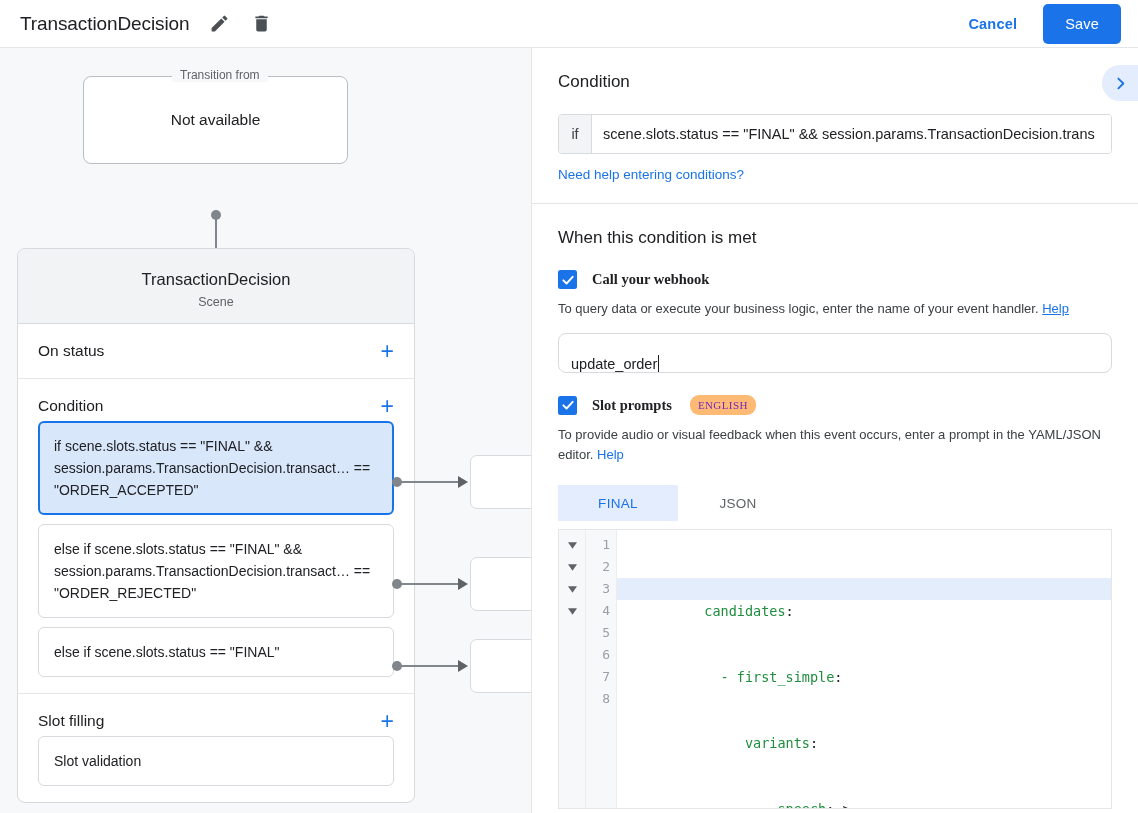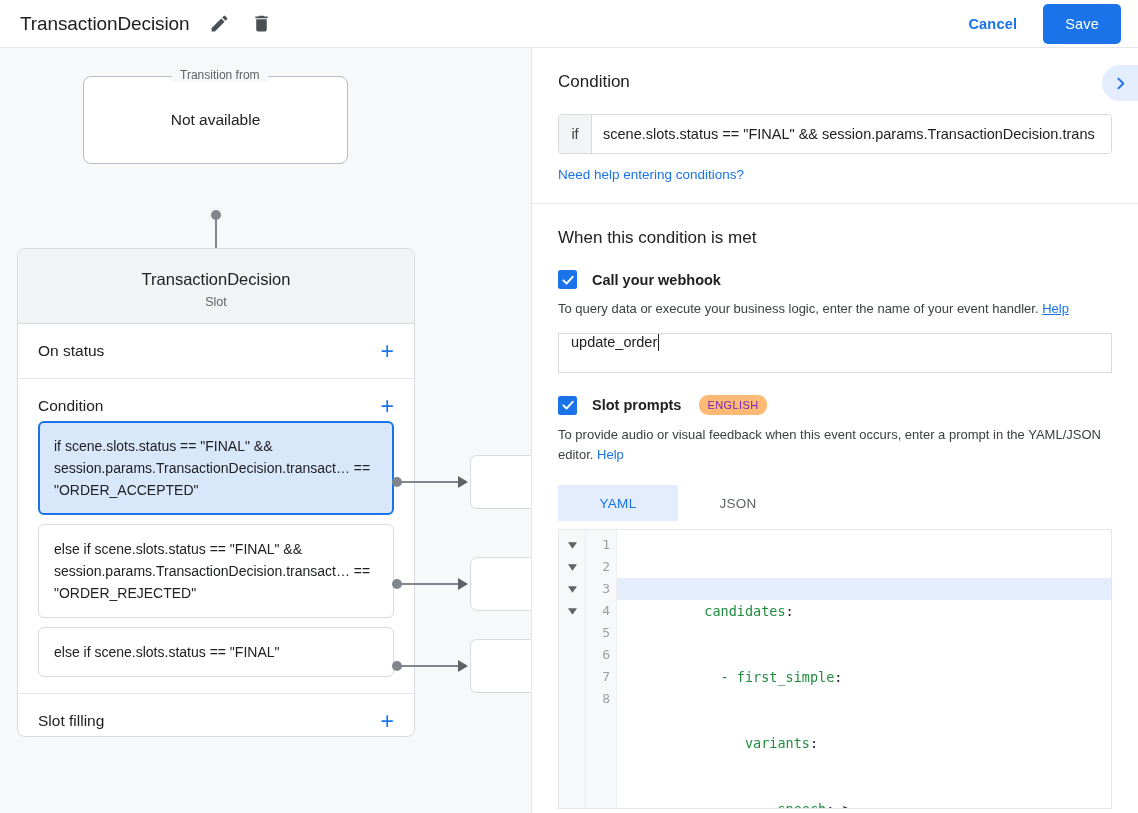--- a/index.html
+++ b/index.html
@@ -257,7 +257,7 @@
   }
 
   #panel-section-met { padding: 24px 26px 0 26px; }
-  .check-row { display: flex; align-items: center; margin-top: 22px; }
+  .check-row { display: flex; align-items: center; margin-top: 22px; font-family: Liberation Serif, serif; }
   .checkbox {
     width: 19px; height: 19px;
     background: #1a73e8;

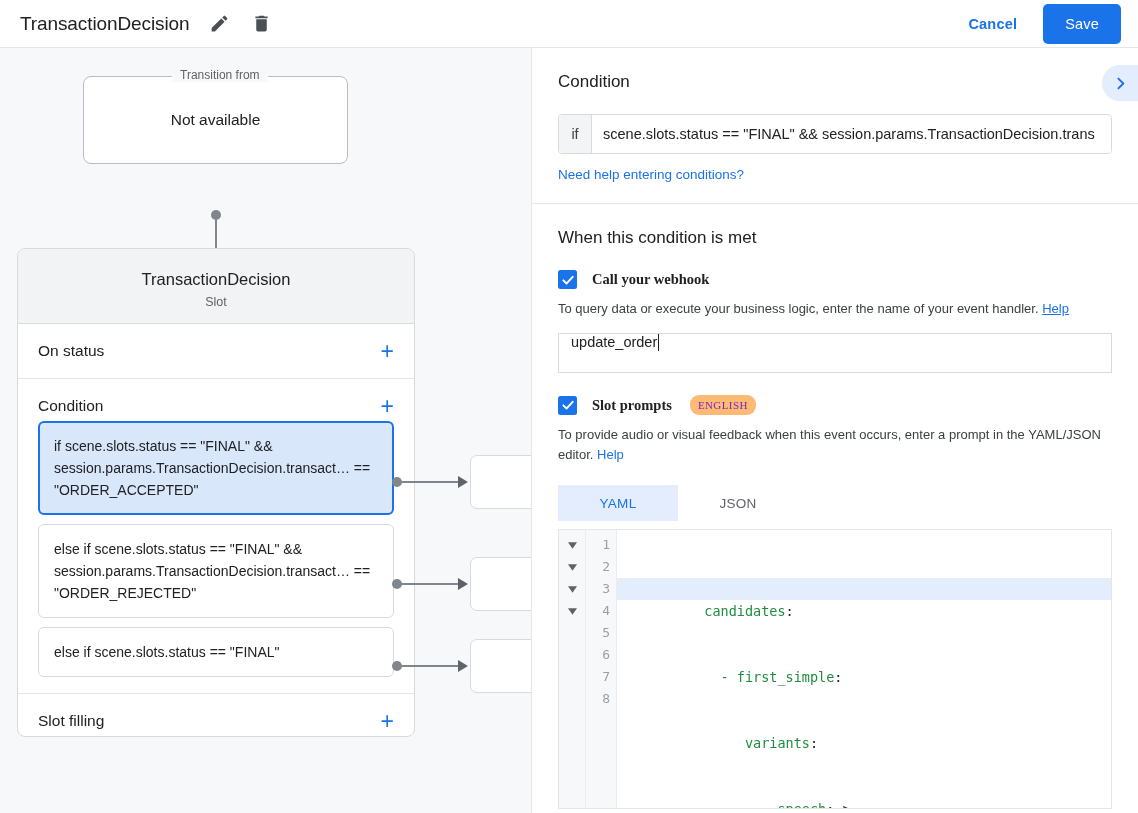--- a/index.html
+++ b/index.html
@@ -409,7 +409,7 @@
     <div id="scene-card">
       <div id="scene-header">
         <div id="scene-title">TransactionDecision</div>
-        <div id="scene-subtitle">Slot</div>
+        <div id="scene-subtitle">Scene</div>
       </div>
 
       <div class="section">

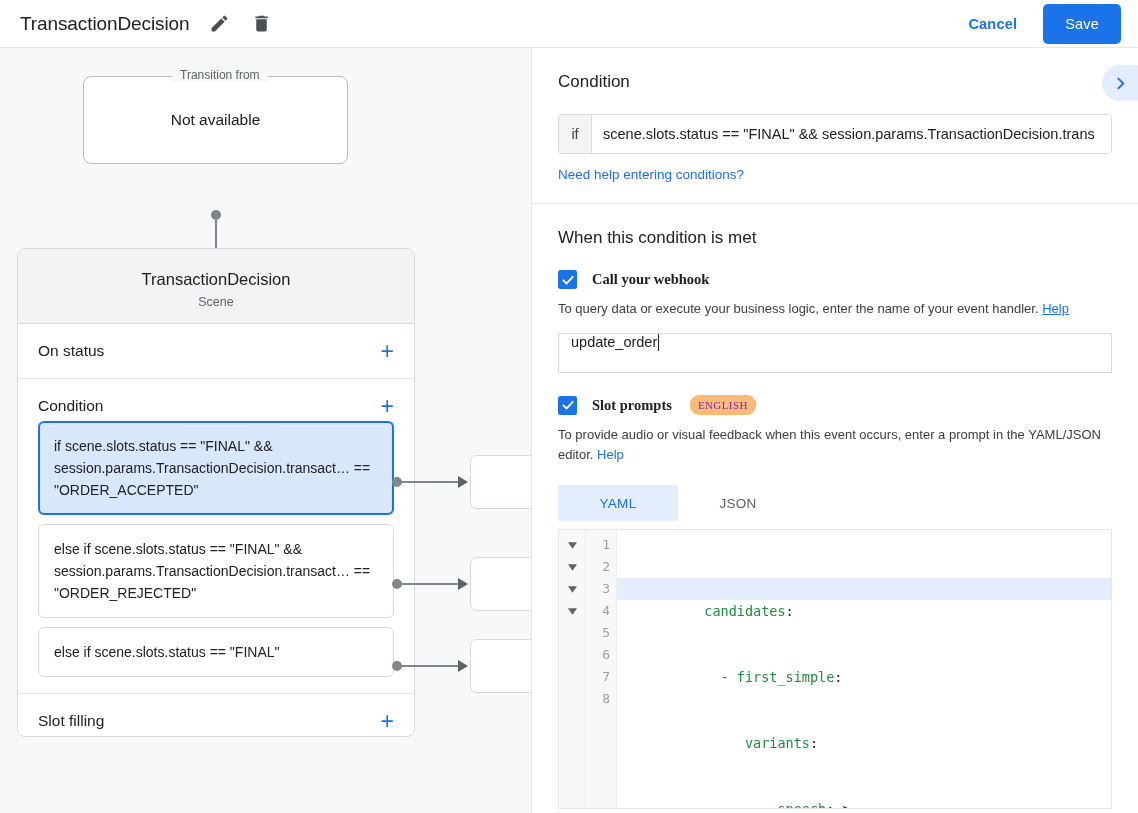--- a/index.html
+++ b/index.html
@@ -294,12 +294,12 @@
     margin-top: 14px;
     width: 100%; height: 40px;
     border: 1px solid #d7dade;
-    border-radius: 0;
+    border-radius: 8px;
     padding: 0 12px;
     font-family: inherit;
     font-size: 14.5px;
     color: #202124;
-    display: flex; align-items: flex-start;
+    display: flex; align-items: flex-end;
     position: relative;
   }
   #webhook-caret {

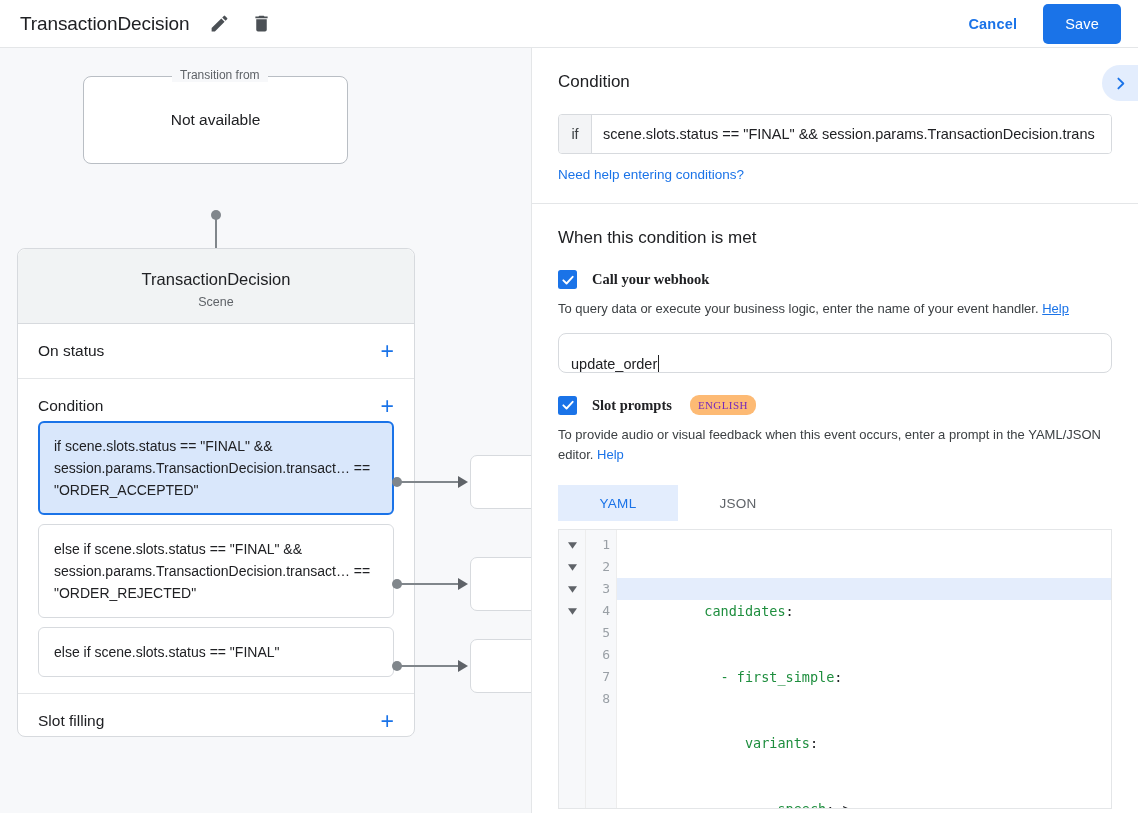--- a/index.html
+++ b/index.html
@@ -514,7 +514,7 @@
     </div>
 
     <div id="editor-tabs">
-      <div class="editor-tab active">YAML</div>
+      <div class="editor-tab active">FINAL</div>
       <div class="editor-tab">JSON</div>
     </div>
 

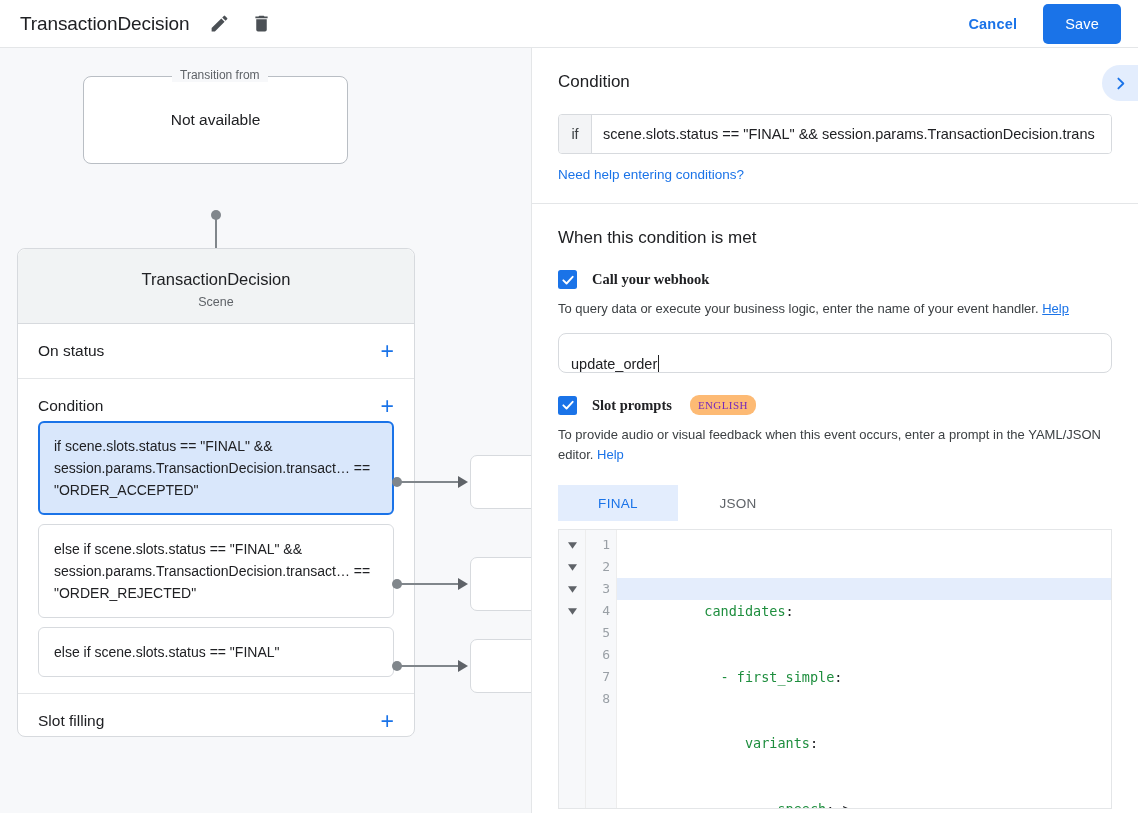--- a/index.html
+++ b/index.html
@@ -437,6 +437,9 @@
           <span class="section-title">Slot filling</span>
           <span class="section-add">+</span>
         </div>
+        <div class="section-body">
+          <div class="cond-card">Slot validation</div>
+        </div>
       </div>
     </div>
 

